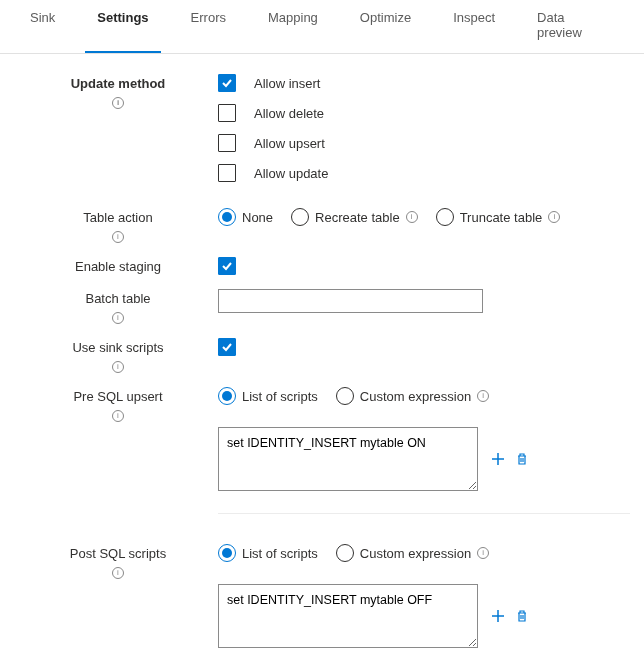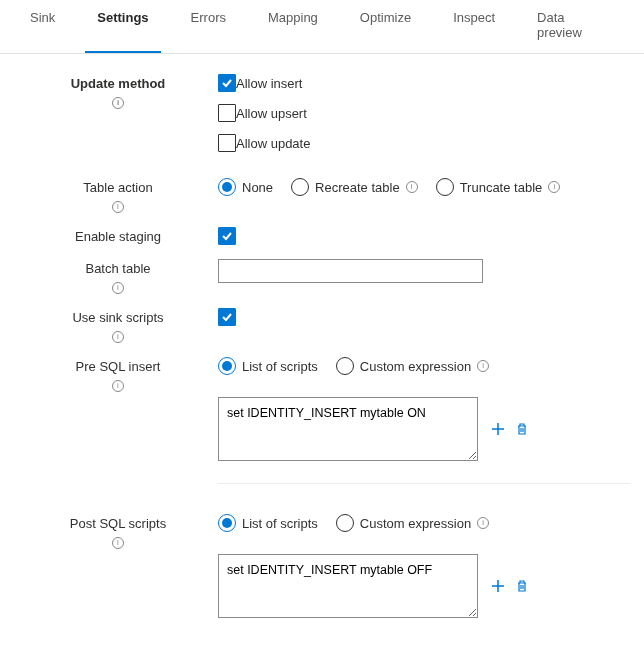--- a/index.html
+++ b/index.html
@@ -69,7 +69,7 @@
     .cbx-row {
       display: flex;
       align-items: center;
-      gap: 0;
+      gap: 18px;
       margin-bottom: 12px;
     }
     .cbx {

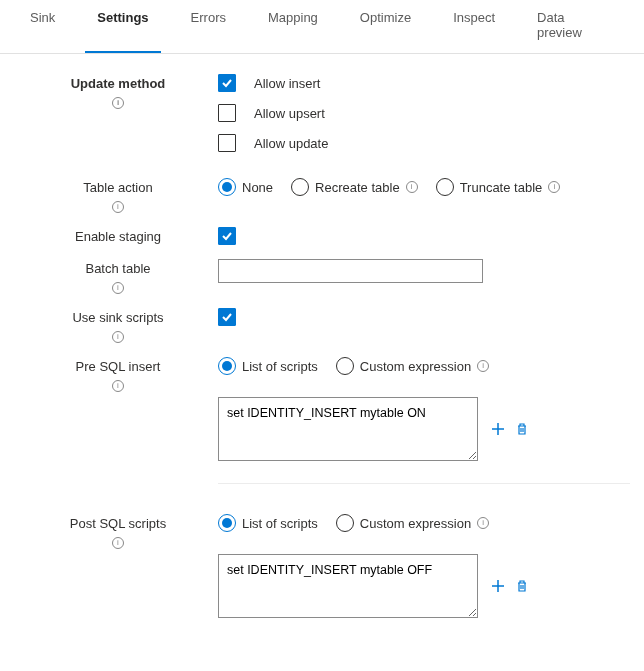--- a/index.html
+++ b/index.html
@@ -200,6 +200,12 @@
             </svg>
         </span>
         <span>Allow insert</span>
+      </div>
+      <div class="cbx-row">
+        <span class="cbx">
+          
+        </span>
+        <span>Allow delete</span>
       </div>
       <div class="cbx-row">
         <span class="cbx">

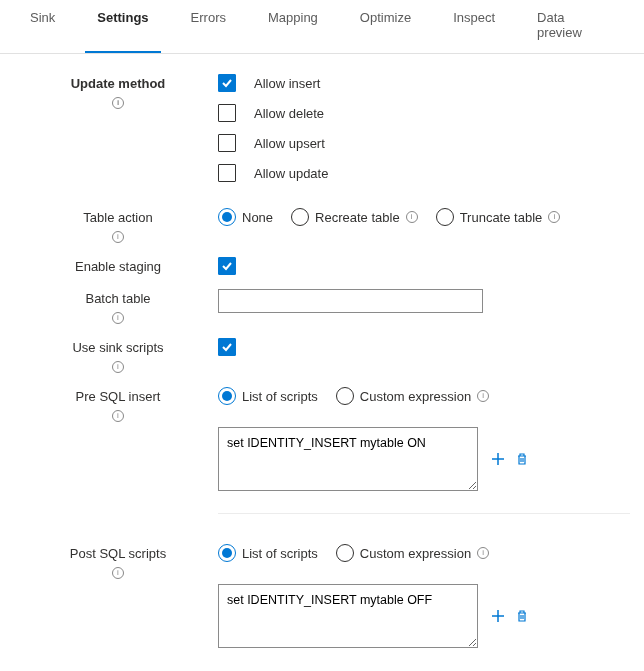--- a/index.html
+++ b/index.html
@@ -286,7 +286,7 @@
 
   <div class="row">
     <div class="label-col">
-      <span>Pre SQL insert</span>
+      <span>Pre SQL upsert</span>
       <span class="info-icon">i</span>
     </div>
     <div class="control-col">

